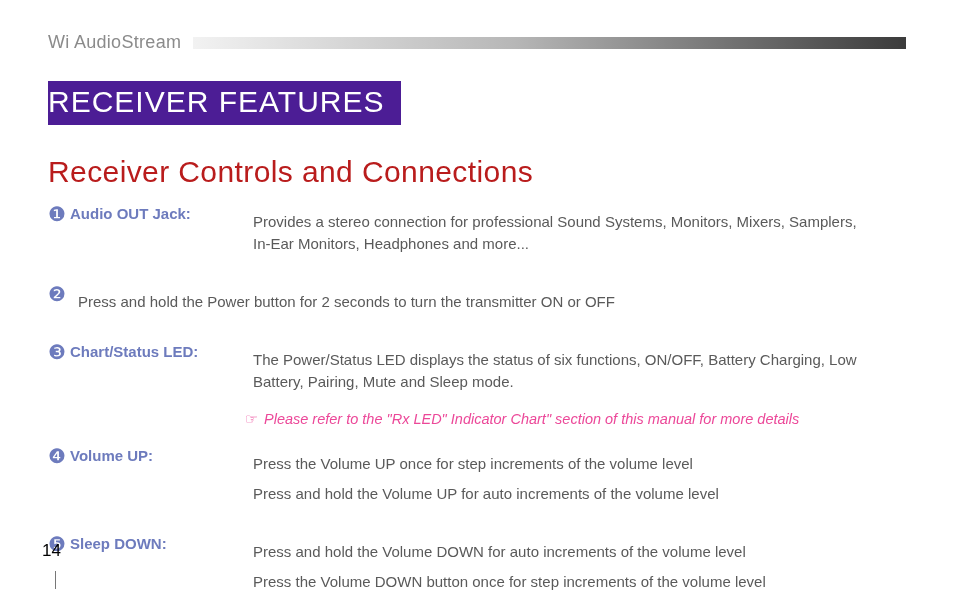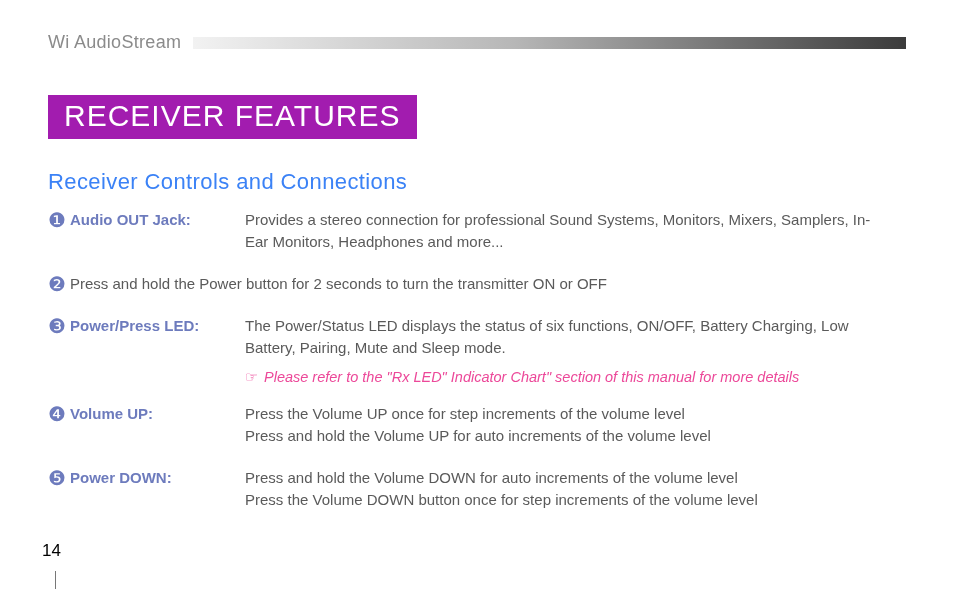--- a/index.html
+++ b/index.html
@@ -40,15 +40,15 @@
   }
   .section-banner {
     display: inline-block;
-    background: #a21caf;
+    background: #4c1d95;
     color: #fff;
     font-family: "Arial Narrow", Arial, sans-serif;
     font-stretch: condensed;
     font-weight: 400;
     font-size: 30px;
     letter-spacing: 1px;
-    padding: 4px 16px 6px 16px;
-    margin: 24px 0 30px 0;
+    padding: 4px 16px 6px 0;
+    margin: 10px 0 30px 0;
   }
   .subheading {
     font-family: "Arial Narrow", Arial, sans-serif;

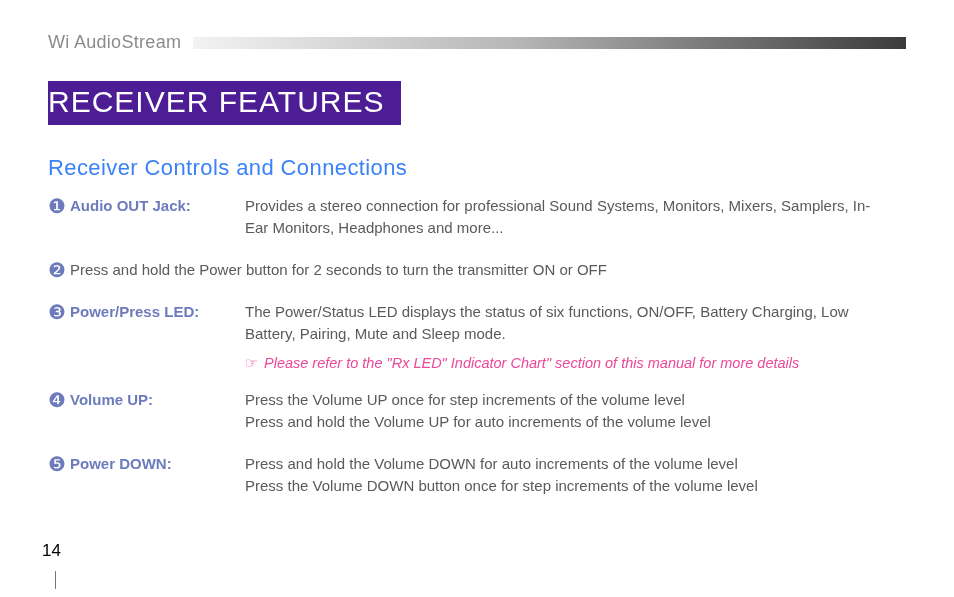--- a/index.html
+++ b/index.html
@@ -53,8 +53,8 @@
   .subheading {
     font-family: "Arial Narrow", Arial, sans-serif;
     font-stretch: condensed;
-    color: #3b82f6;
-    font-size: 22px;
+    color: #b91c1c;
+    font-size: 30px;
     letter-spacing: 0.4px;
     margin: 0 0 14px 0;
   }

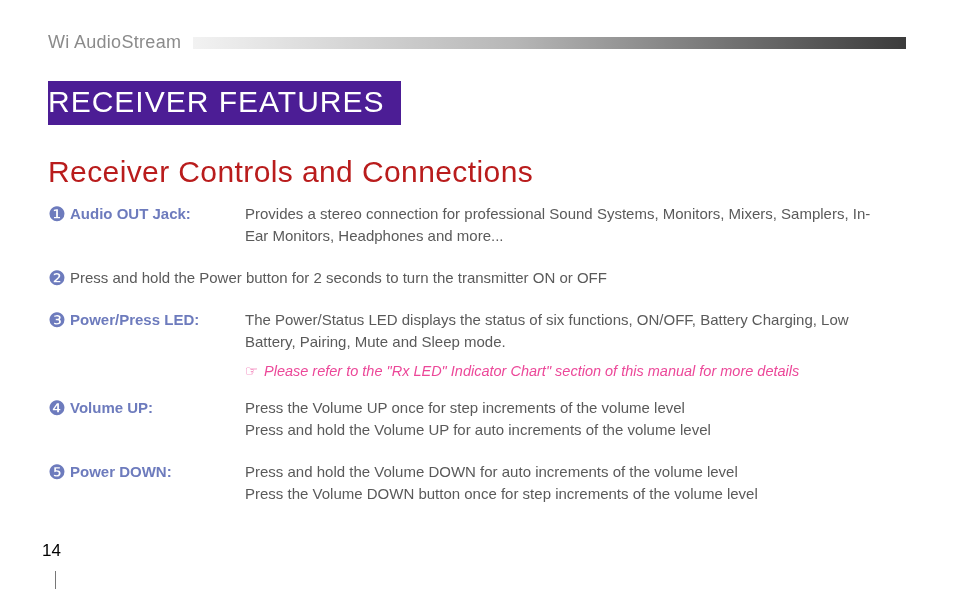--- a/index.html
+++ b/index.html
@@ -87,7 +87,7 @@
     line-height: 22px;
     padding-right: 30px;
   }
-  .desc p { margin: 0; }
+  .desc p { margin: 8px; }
   .note-row {
     display: flex;
     margin: -12px 0 16px 0;

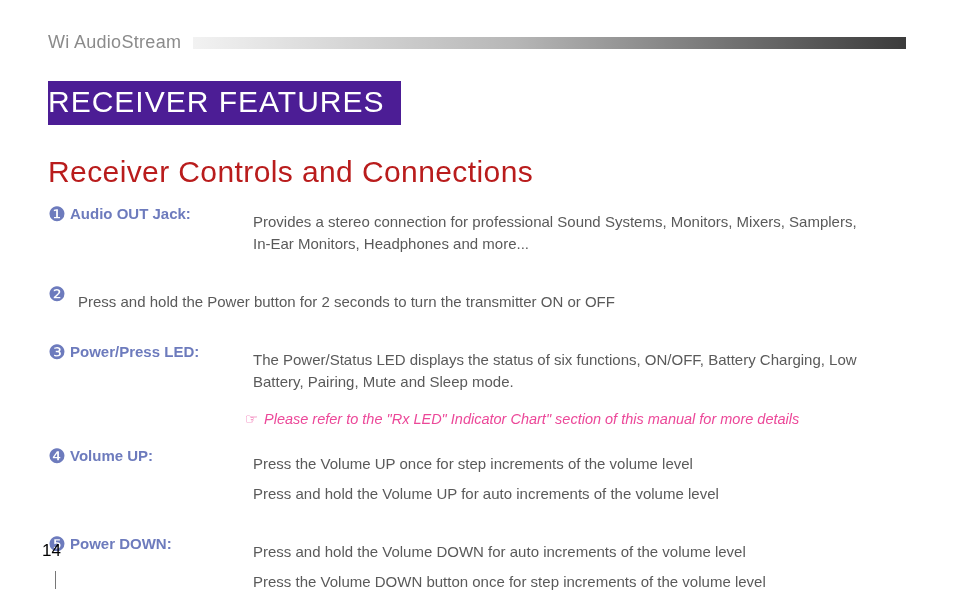--- a/index.html
+++ b/index.html
@@ -156,7 +156,7 @@
 
     <div class="item">
       <div class="bullet">❸</div>
-      <div class="label">Power/Press LED:</div>
+      <div class="label">Chart/Status LED:</div>
       <div class="desc">
         <p>The Power/Status LED displays the status of six functions, ON/OFF, Battery Charging, Low Battery, Pairing, Mute and Sleep mode.</p>
       </div>

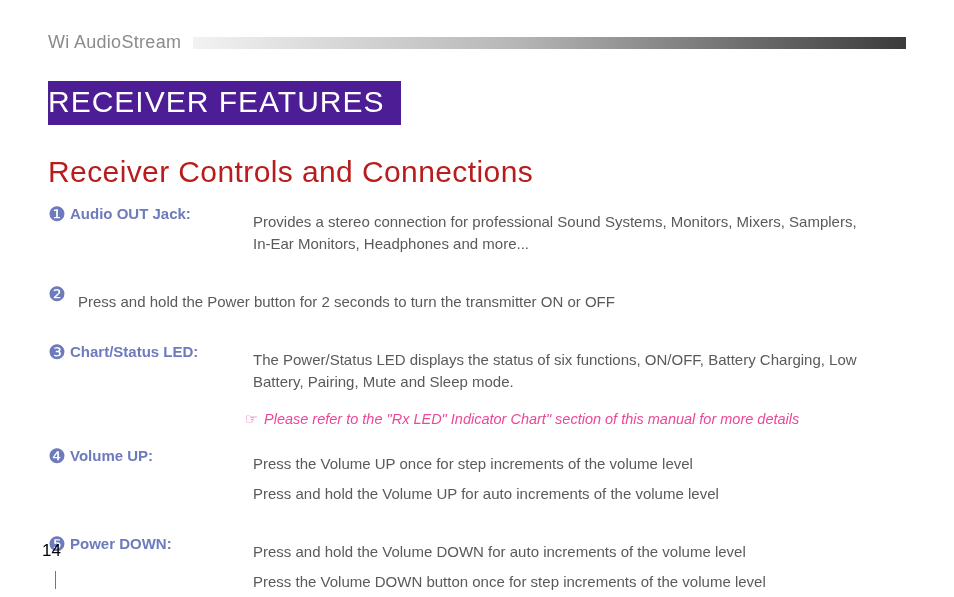--- a/index.html
+++ b/index.html
@@ -180,7 +180,7 @@
 
     <div class="item">
       <div class="bullet">❺</div>
-      <div class="label">Power DOWN:</div>
+      <div class="label">Sleep DOWN:</div>
       <div class="desc">
         <p>Press and hold the Volume DOWN for auto increments of the volume level</p>
         <p>Press the Volume DOWN button once for step increments of the volume level</p>

